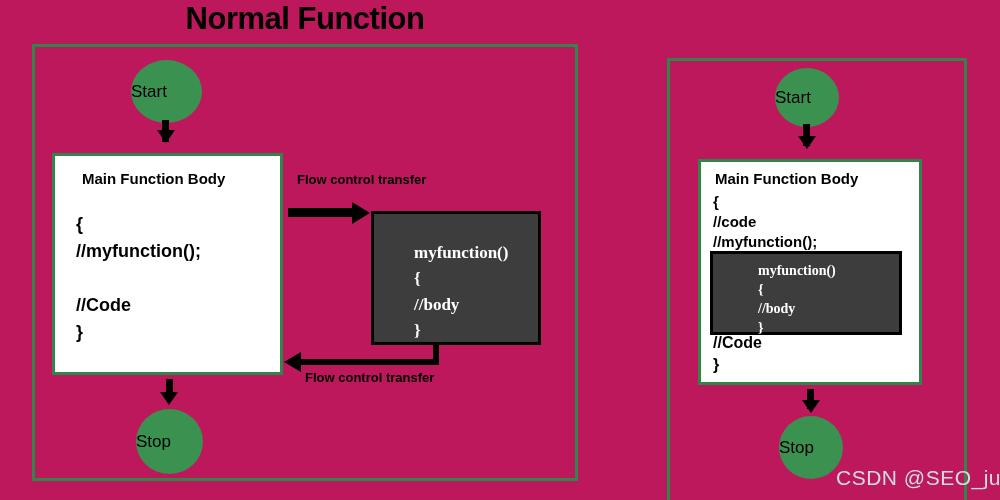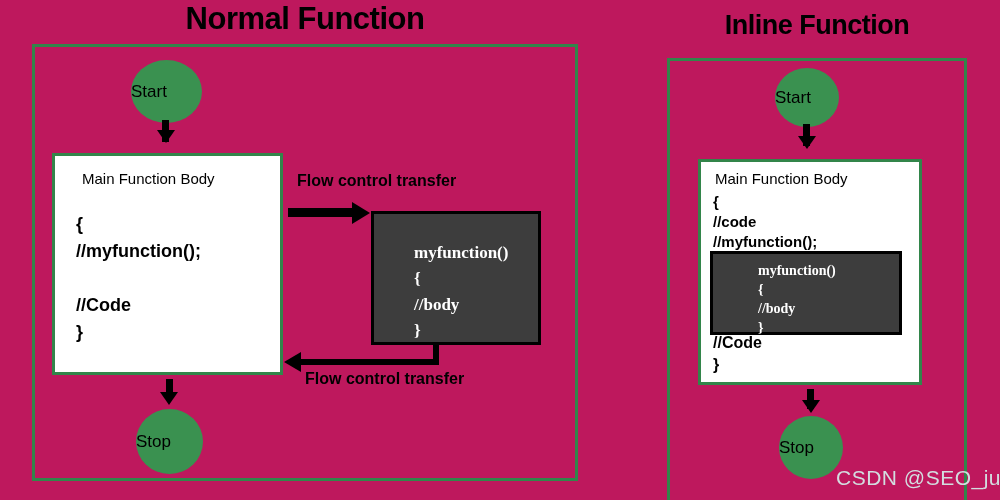--- a/index.html
+++ b/index.html
@@ -203,7 +203,6 @@
     <span>Stop</span>
   </div>
 
-  <div class="abs panel-title" id="title-inline">Inline Function</div>
 
   <div class="abs outer-frame" id="outer-inline"></div>
 

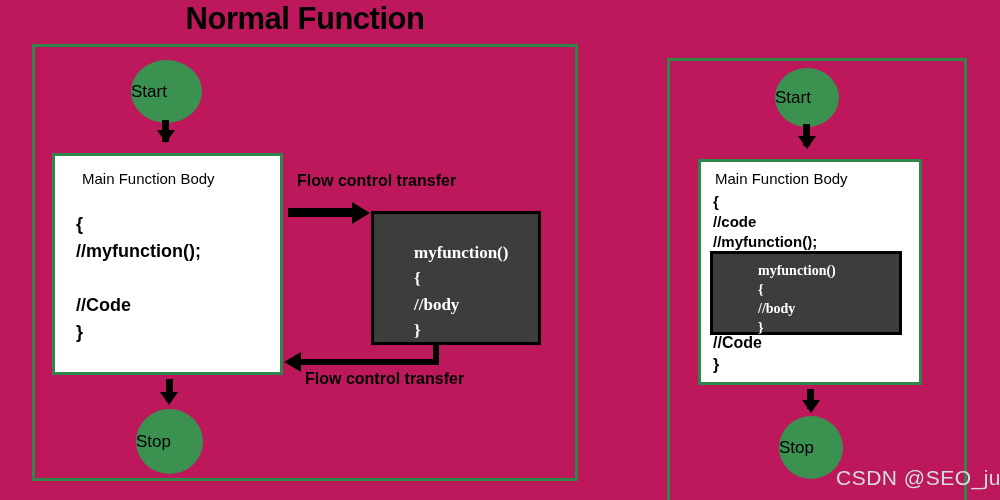--- a/index.html
+++ b/index.html
@@ -74,7 +74,7 @@
   .body-title {
     position: absolute;
     font-size: 15px;
-    font-weight: normal;
+    font-weight: bold;
     color: #000000;
     white-space: nowrap;
   }

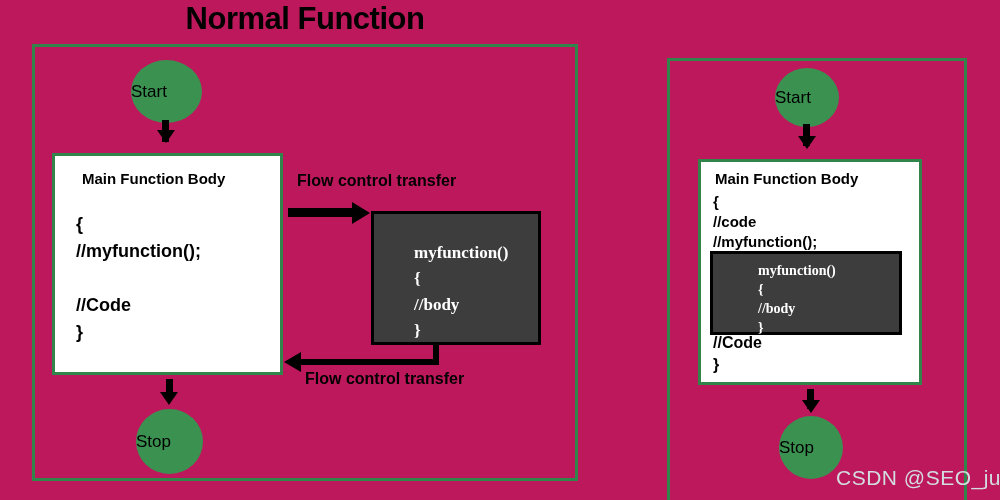--- a/index.html
+++ b/index.html
@@ -116,7 +116,7 @@
 
   
   .flow-label {
-    font-size: 16px;
+    font-size: 13px;
     font-weight: bold;
     color: #000000;
     white-space: nowrap;

